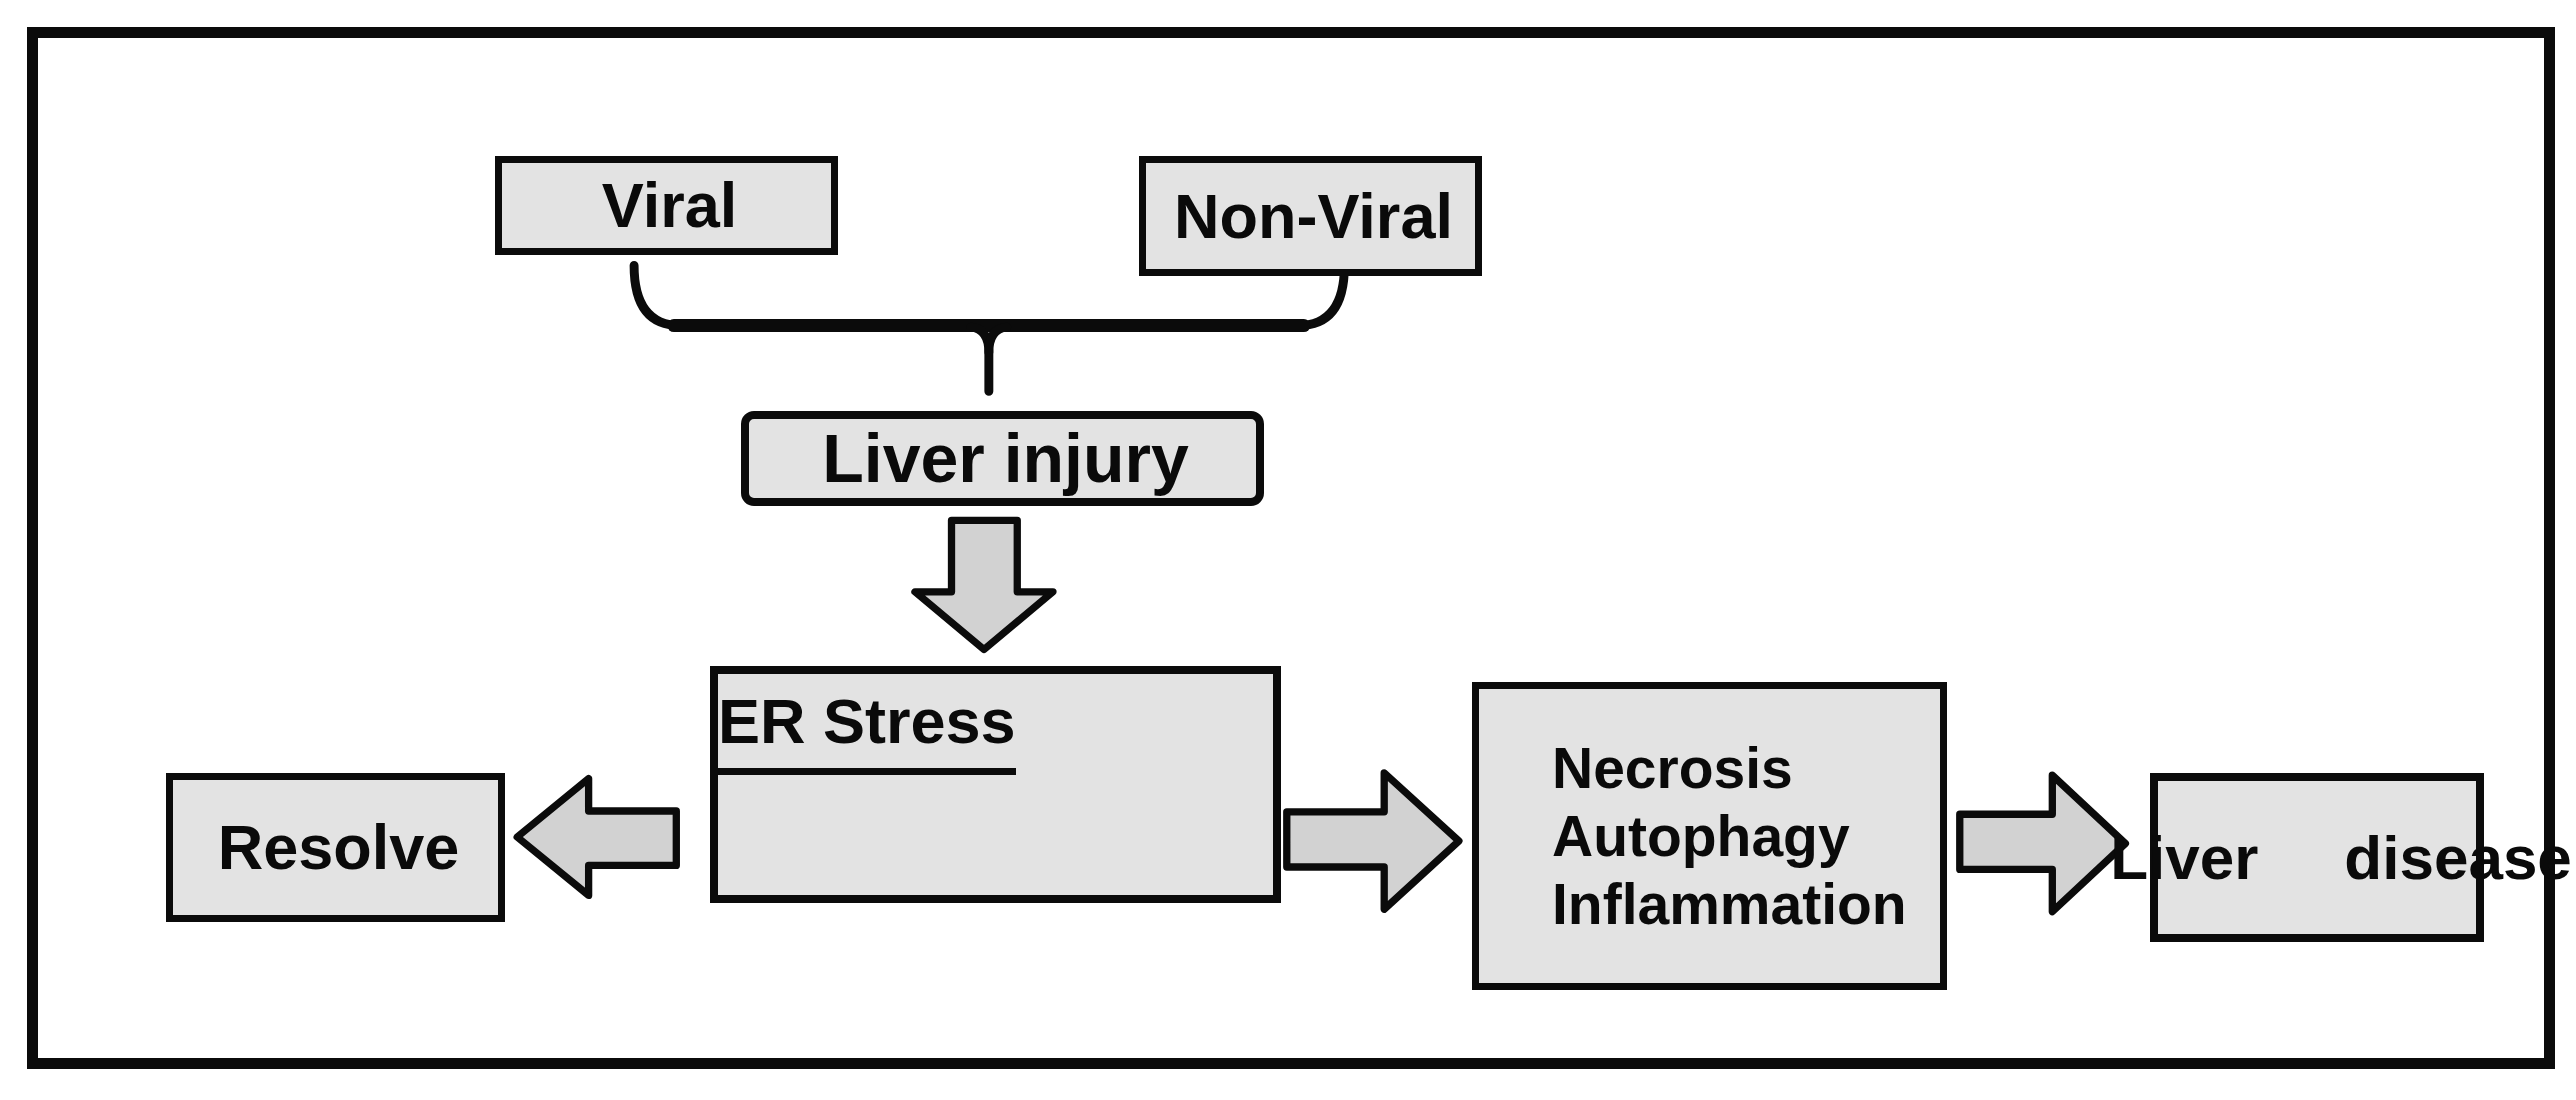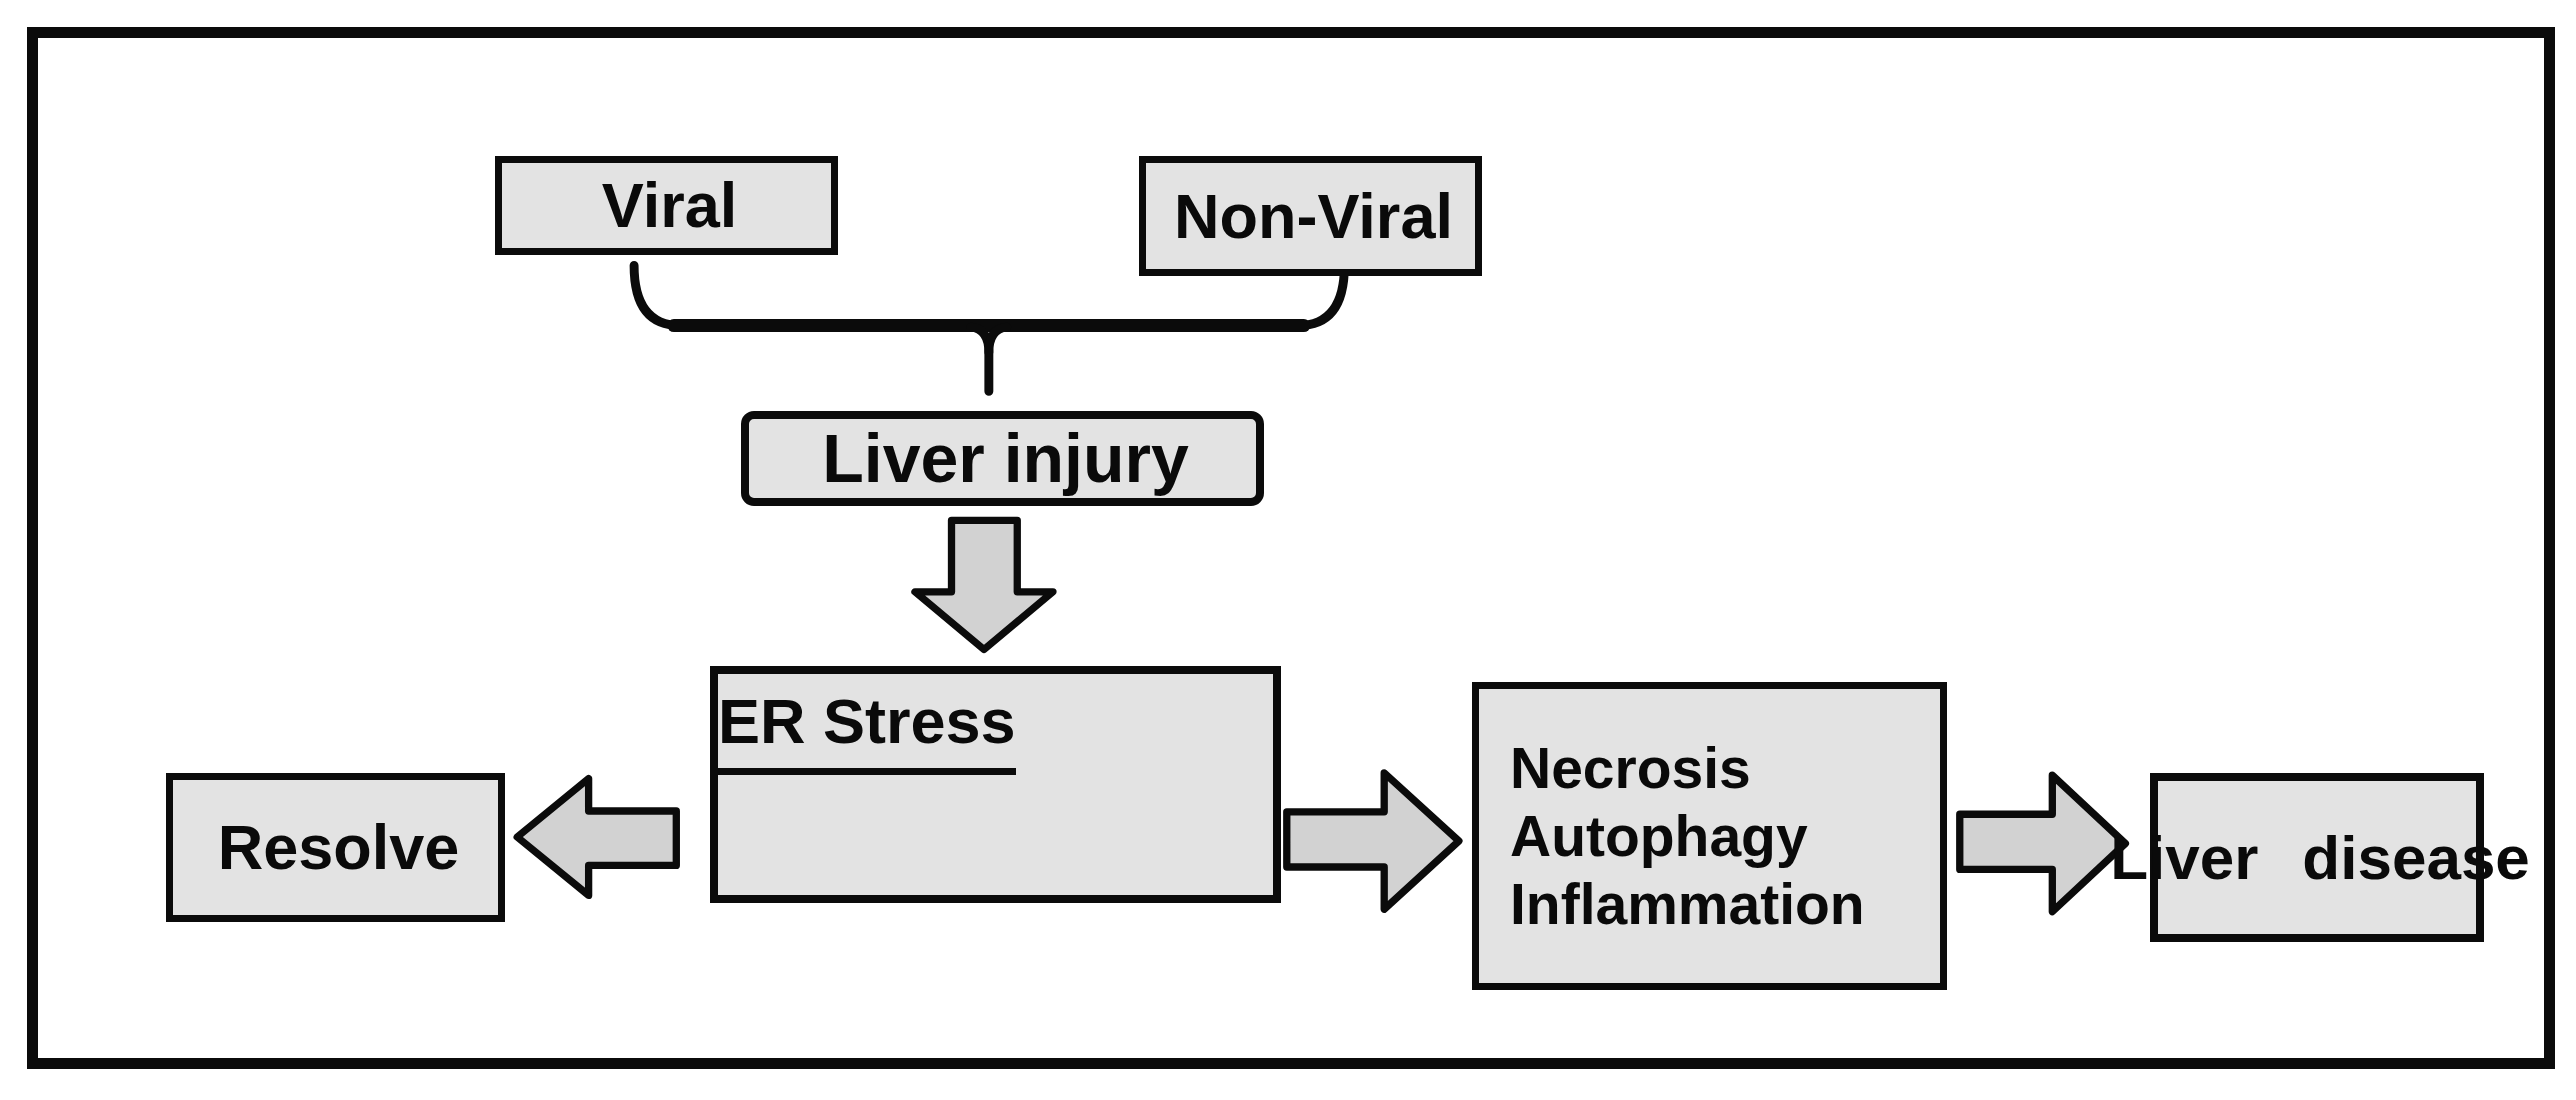--- a/index.html
+++ b/index.html
@@ -53,7 +53,7 @@
     left:2150px;top:773px;width:334px;height:169px;border-width:8px;
     font-size:62px;line-height:67px;gap:44px;
   }
-  .outline-line{display:block;}
+  .outline-line{display:block;margin-left:42px;}
 </style>
 </head>
 <body>

